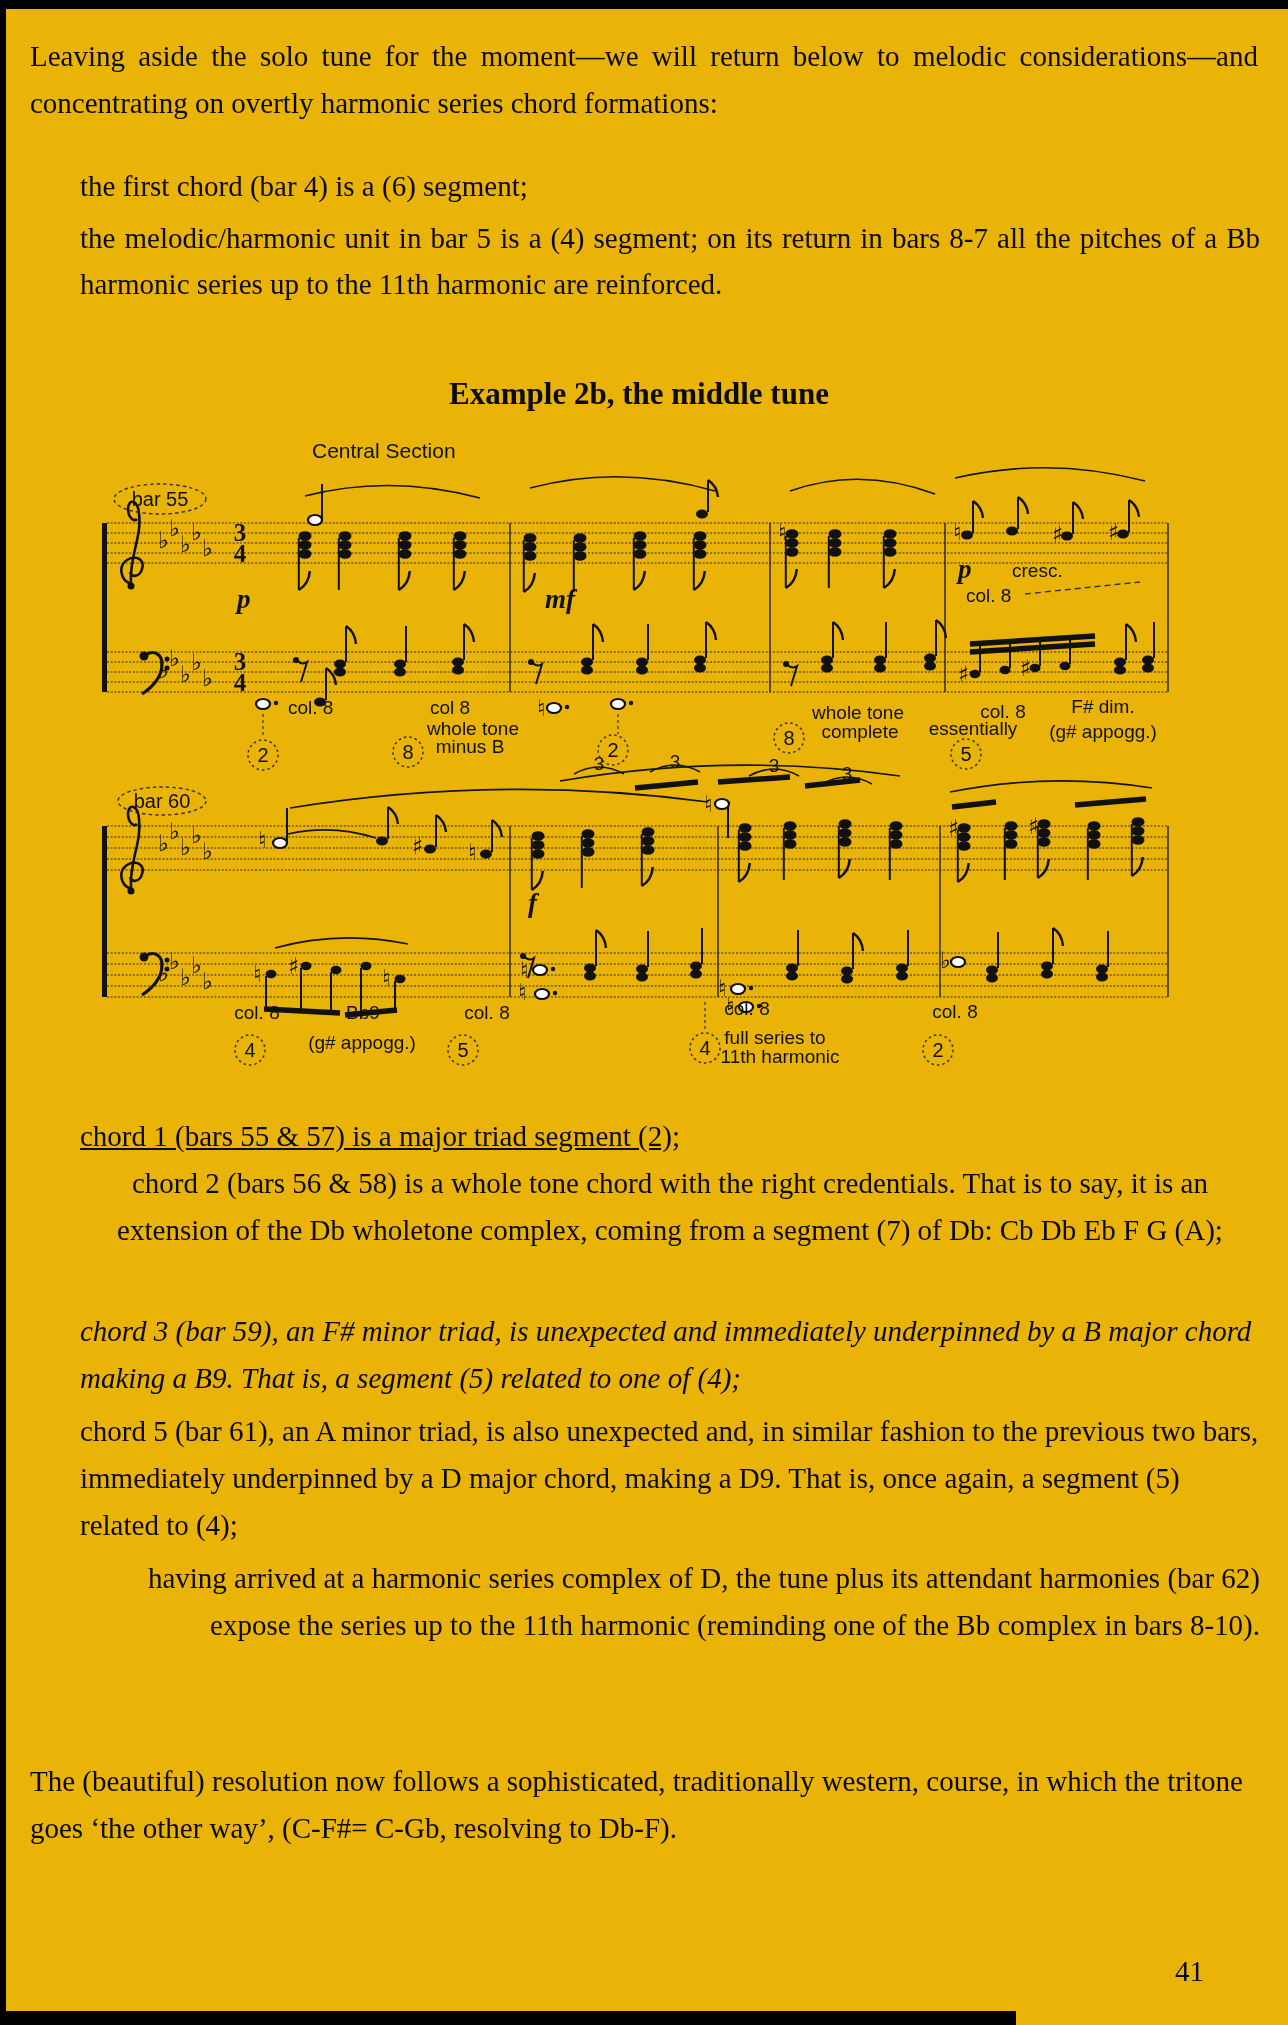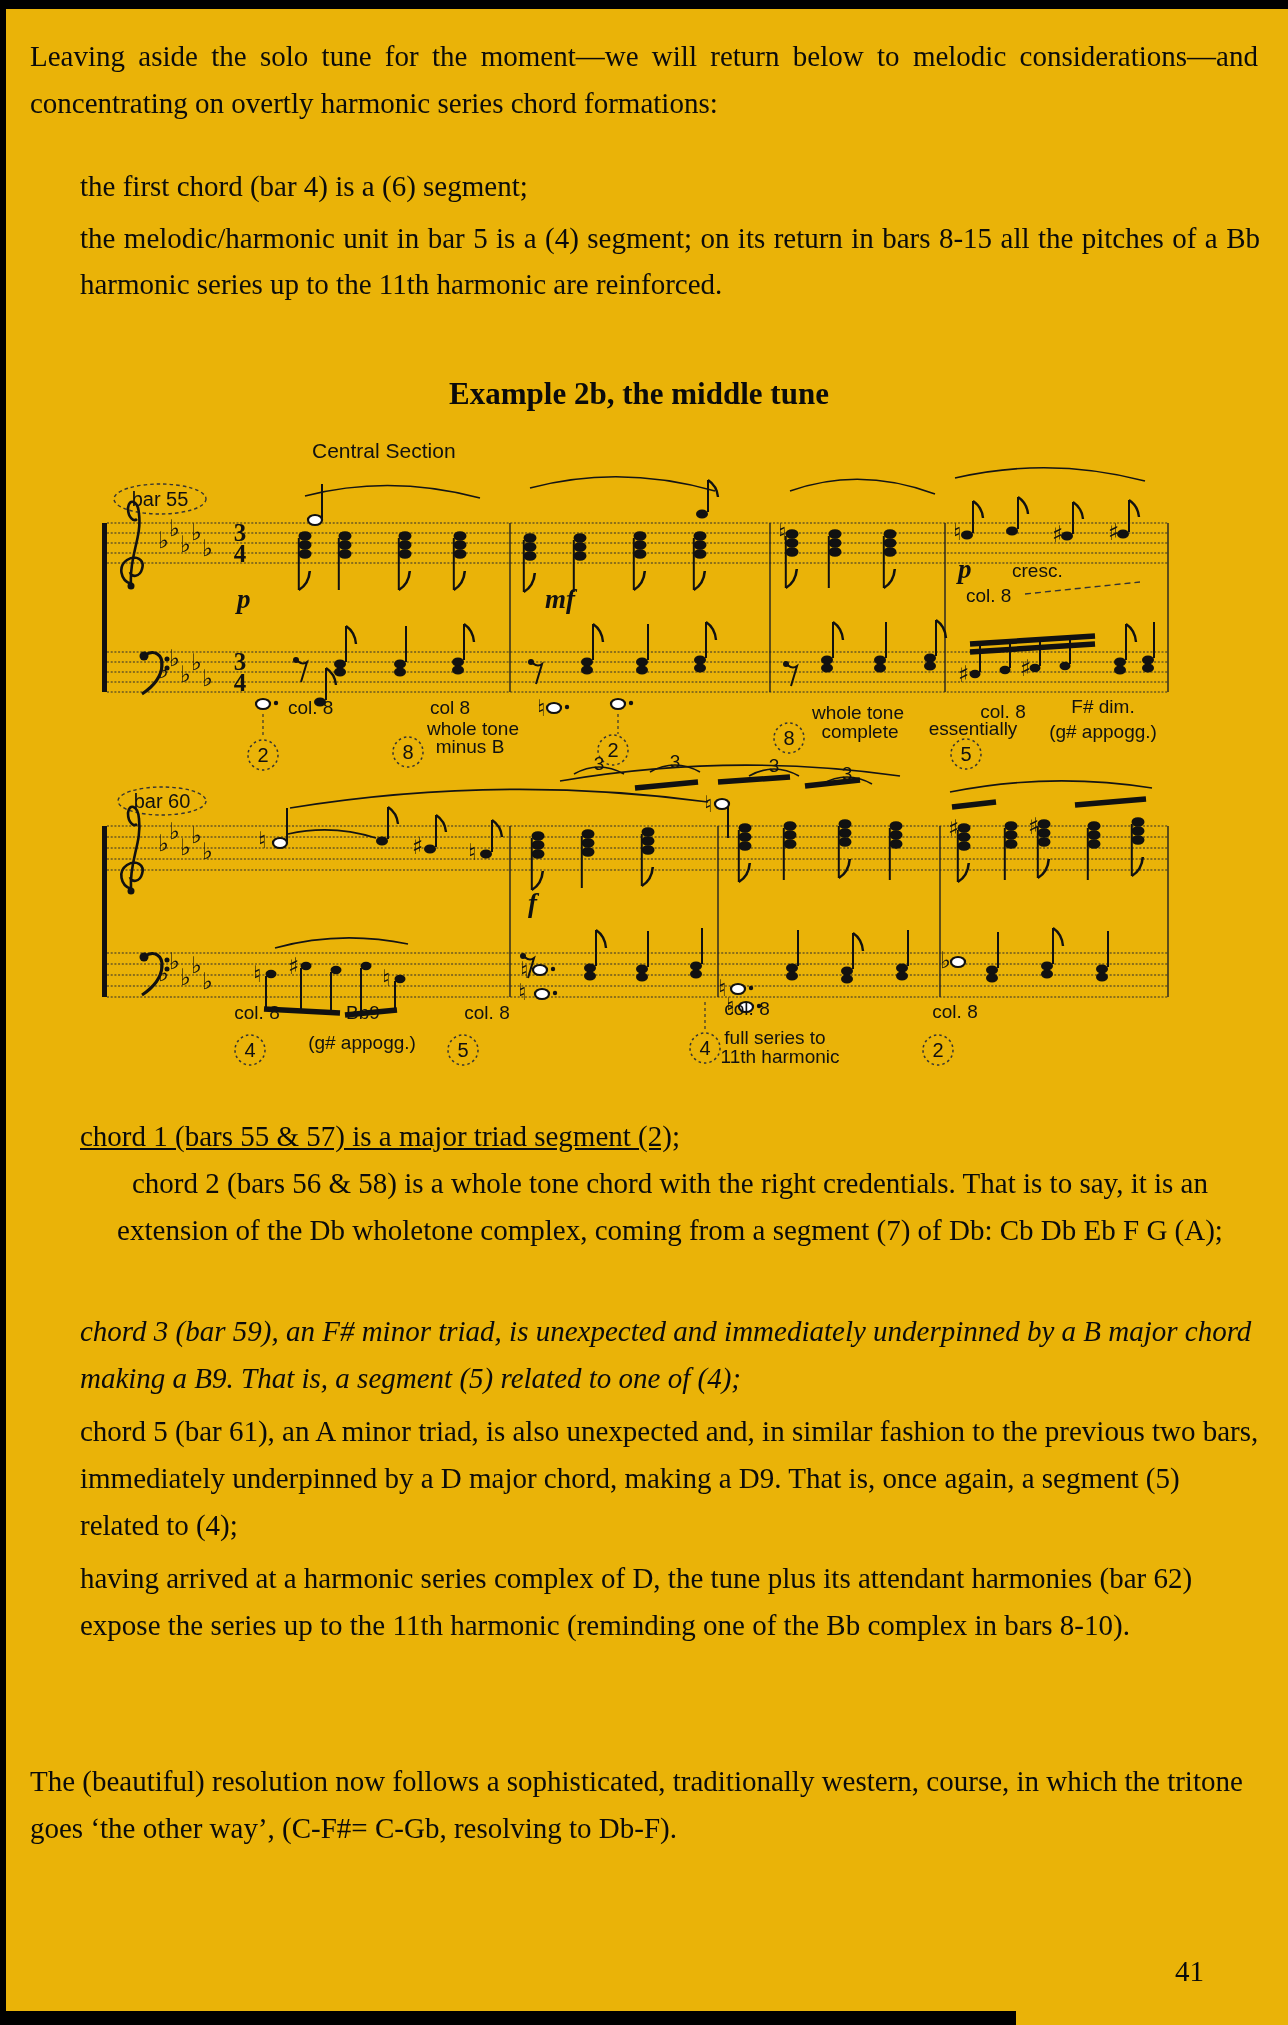--- a/index.html
+++ b/index.html
@@ -57,7 +57,7 @@
 
   <p class="para intro">Leaving aside the solo tune for the moment—we will return below to melodic considerations—and concentrating on overtly harmonic series chord formations:</p>
   <p class="para bullet b1">the first chord (bar 4) is a (6) segment;</p>
-  <p class="para bullet b2">the melodic/harmonic unit in bar 5 is a (4) segment; on its return in bars 8-15 all the pitches of a Bb harmonic series up to the 11th harmonic are reinforced.</p>
+  <p class="para bullet b2">the melodic/harmonic unit in bar 5 is a (4) segment; on its return in bars 8-7 all the pitches of a Bb harmonic series up to the 11th harmonic are reinforced.</p>
 
   <h2 class="example-title">Example 2b, the middle tune</h2>
 

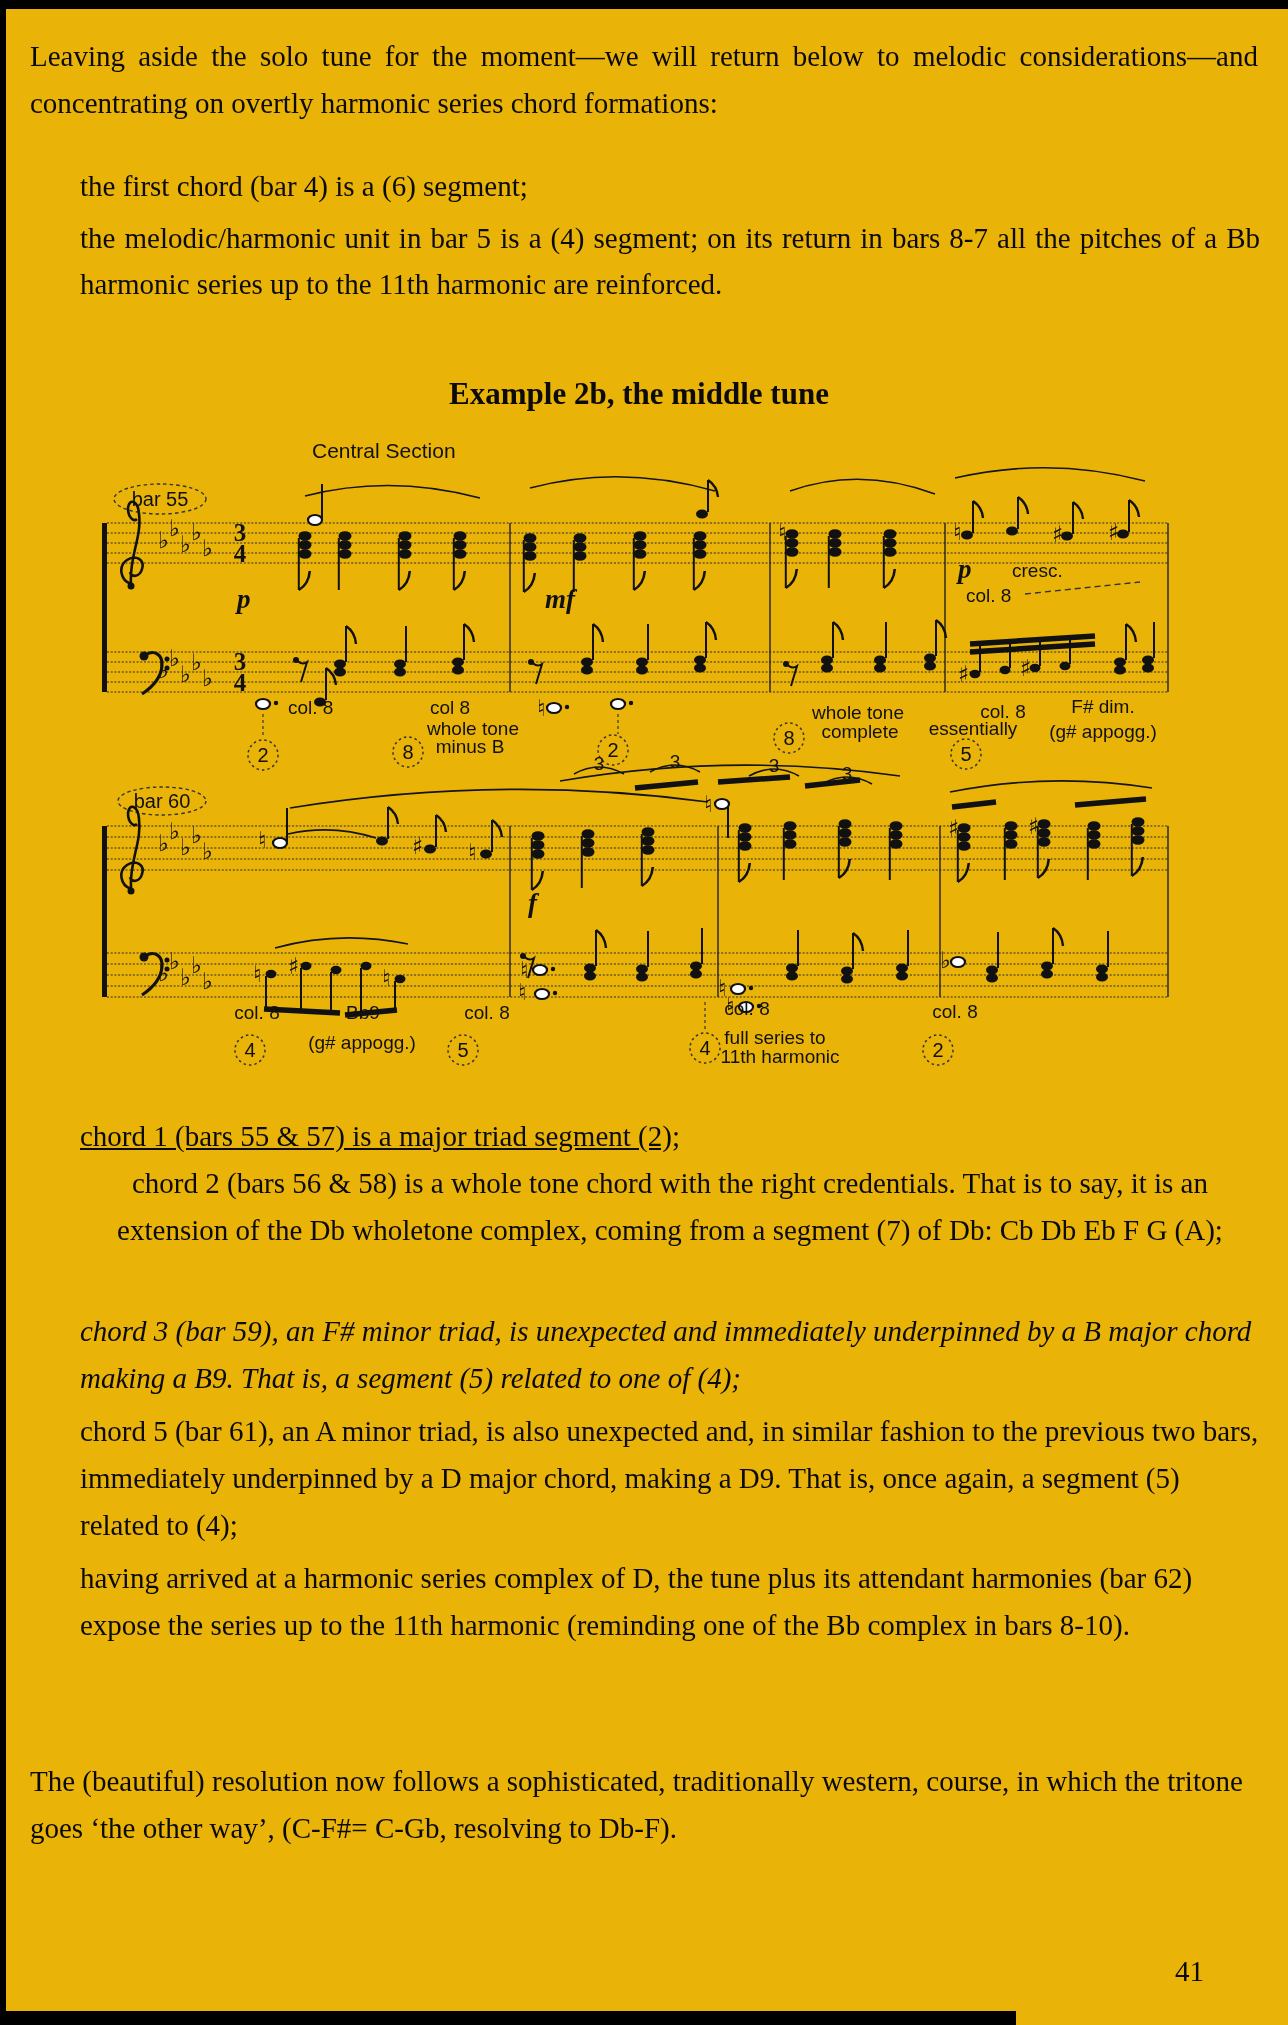--- a/index.html
+++ b/index.html
@@ -21,7 +21,7 @@
   .p2b{top:1160px;text-align:center;}
   .p3b{top:1308px;font-style:italic;}
   .p4b{top:1408px;}
-  .p5b{top:1555px;}
+  .p5b{top:1555px;text-align:right;}
   .closing{left:30px;top:1758px;width:1228px;}
   .page-num{position:absolute;left:1175px;top:1955px;font-size:29px;}
   figure.score{position:absolute;left:90px;top:436px;width:1105px;height:682px;margin:0;}

